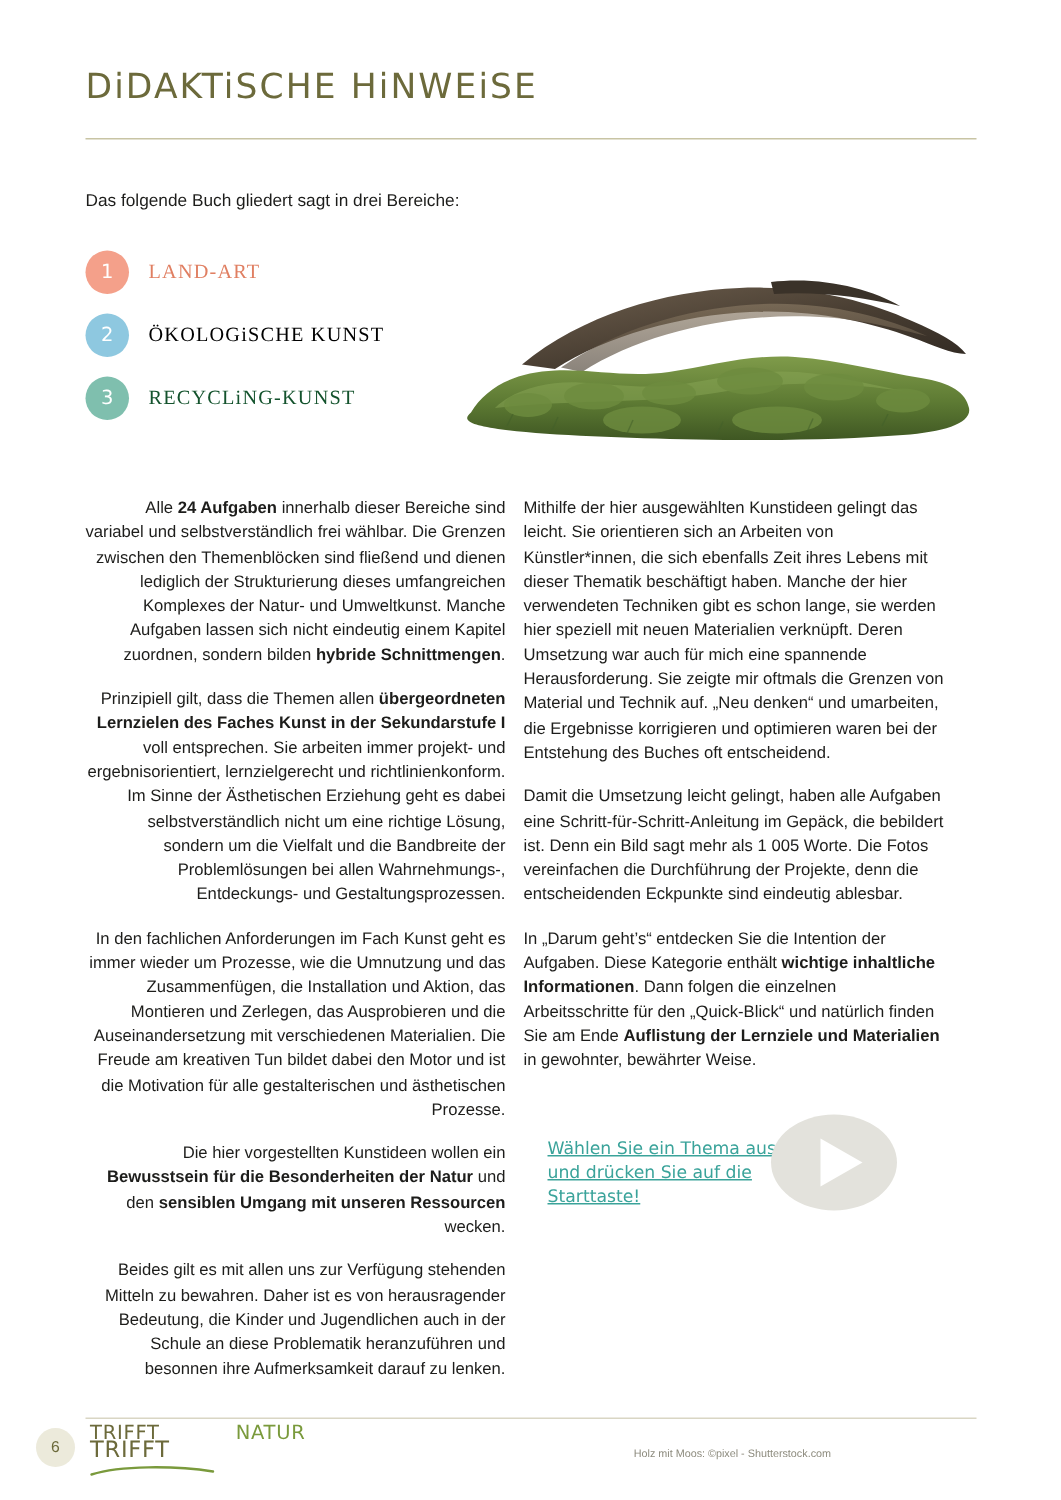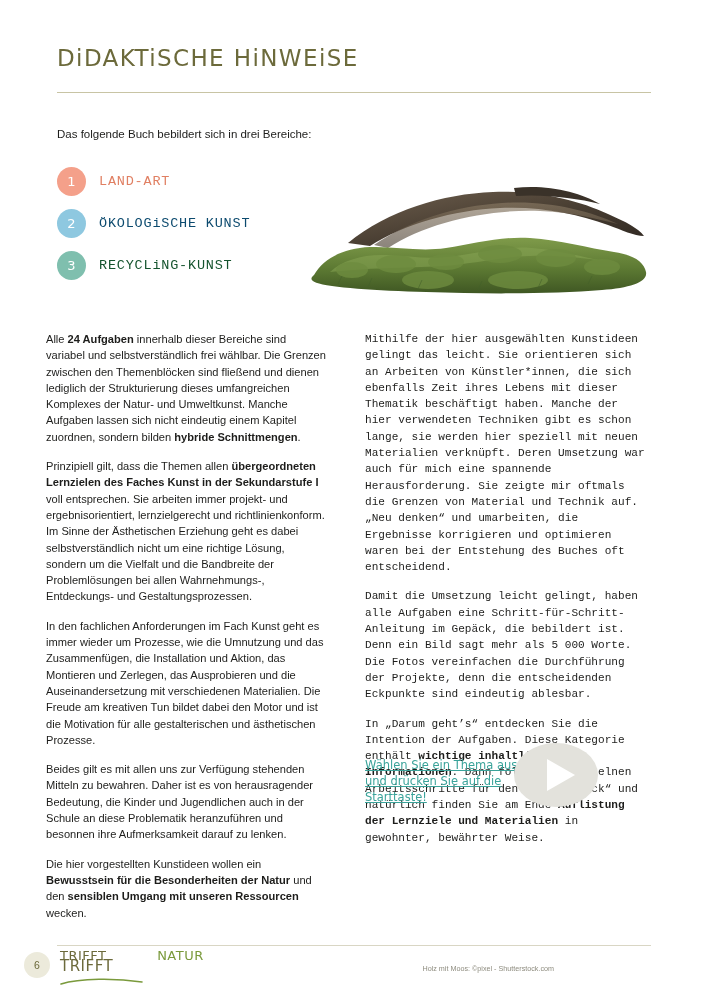--- a/index.html
+++ b/index.html
@@ -178,7 +178,7 @@
   <div class="page-title">DiDAKTiSCHE HiNWEiSE</div>
   <div class="title-rule"></div>
 
-  <div class="intro-line">Das folgende Buch bebildert sich in drei Bereiche:</div>
+  <div class="intro-line">Das folgende Buch gliedert sagt in drei Bereiche:</div>
 
   <div class="num-list">
     <div class="num-item">

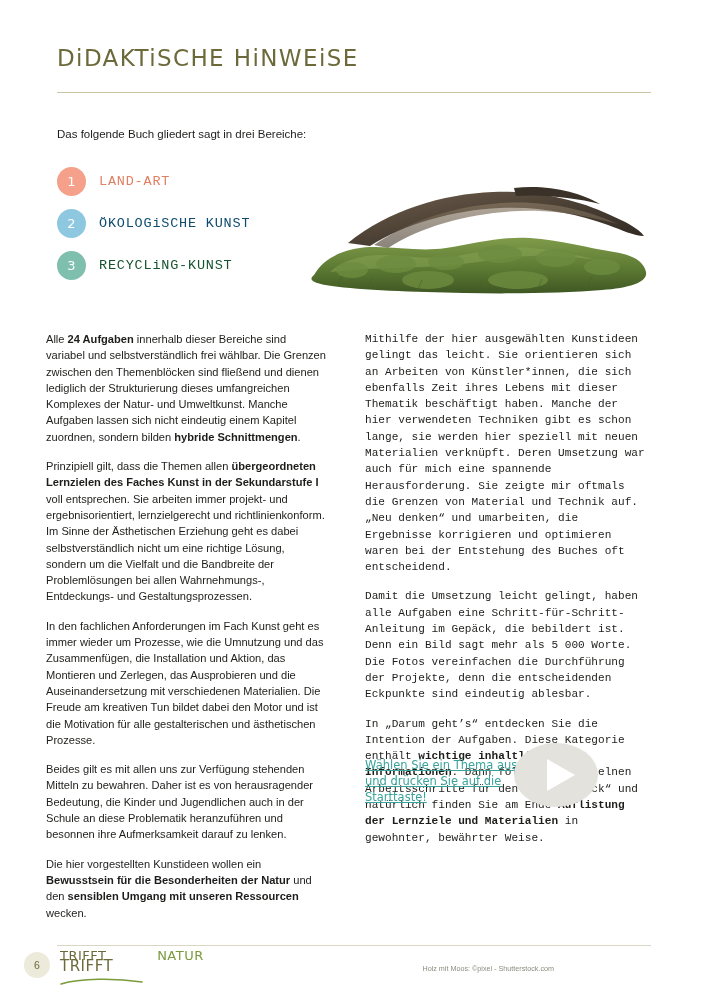--- a/index.html
+++ b/index.html
@@ -75,7 +75,7 @@
   }
   .num-label {
     margin-left: 13px;
-    font-family: Liberation Mono, monospace;
+    font-family: Liberation Serif, serif;
     font-size: 13.5px;
     letter-spacing: 0.8px;
   }

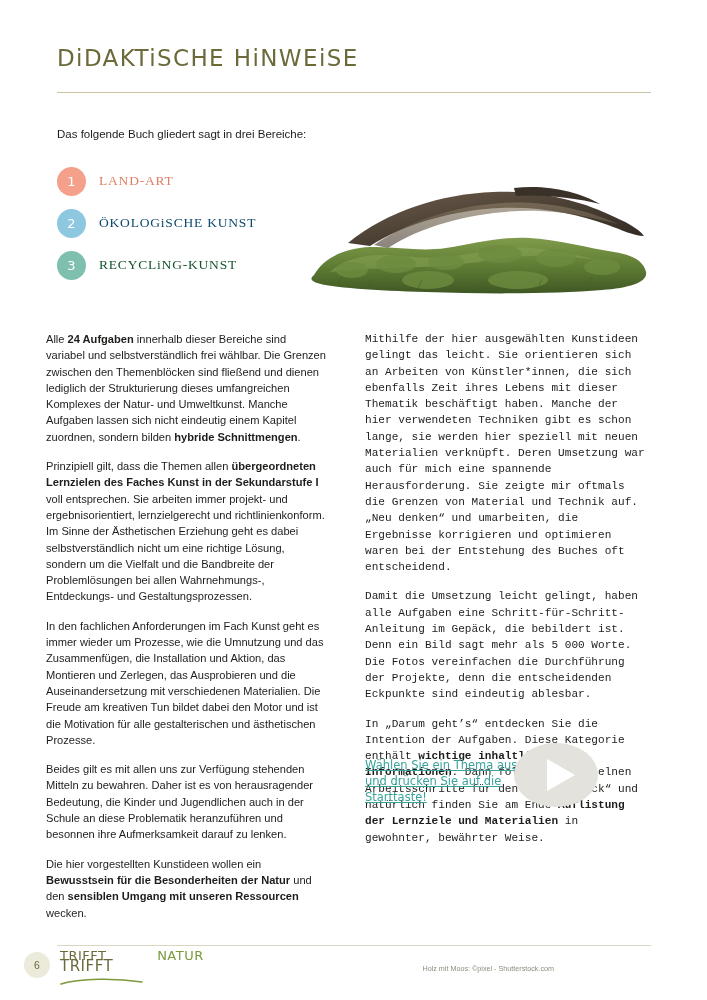--- a/index.html
+++ b/index.html
@@ -187,7 +187,7 @@
     </div>
     <div class="num-item">
       <div class="num-badge" style="background:#8ec8e0">2</div>
-      <div class="num-label" style="color:#0c4a6e">ÖKOLOGiSCHE KUNST</div>
+      <div class="num-label" style="color:#000000">ÖKOLOGiSCHE KUNST</div>
     </div>
     <div class="num-item">
       <div class="num-badge" style="background:#7fbfae">3</div>

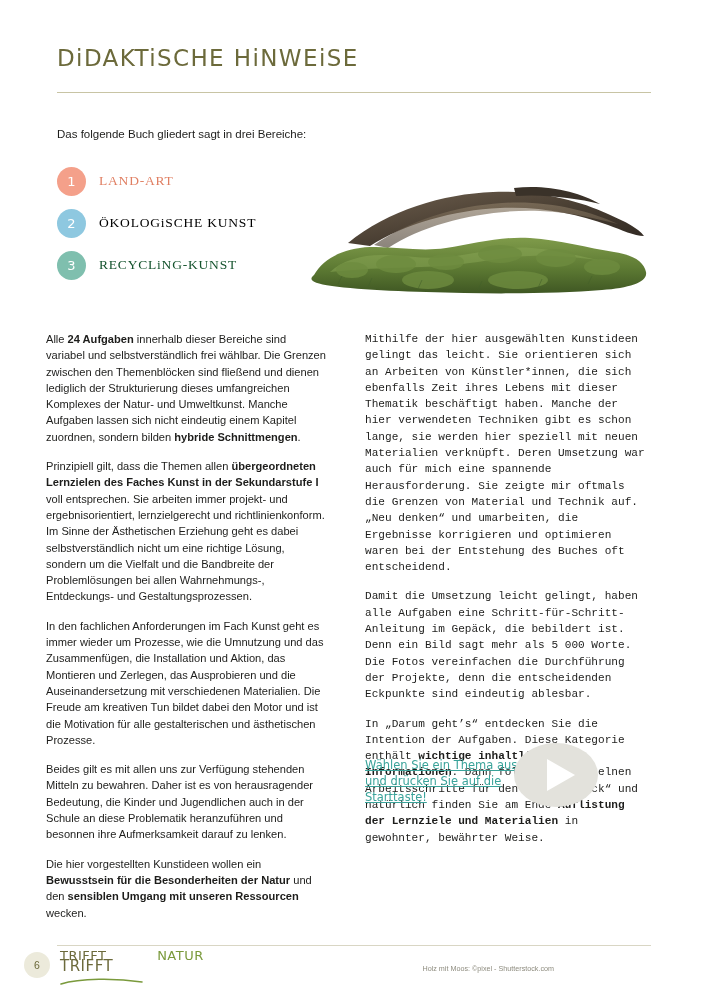--- a/index.html
+++ b/index.html
@@ -98,7 +98,7 @@
     text-align: left;
     color: #1d1d1b;
   }
-  .col.left { left: 46px; }
+  .col.left { left: 57px; text-align: right; }
   .col.right { left: 365px; font-family: Liberation Mono, monospace; }
   .col p { margin: 0 0 13px 0; }
   .col b { font-weight: bold; }

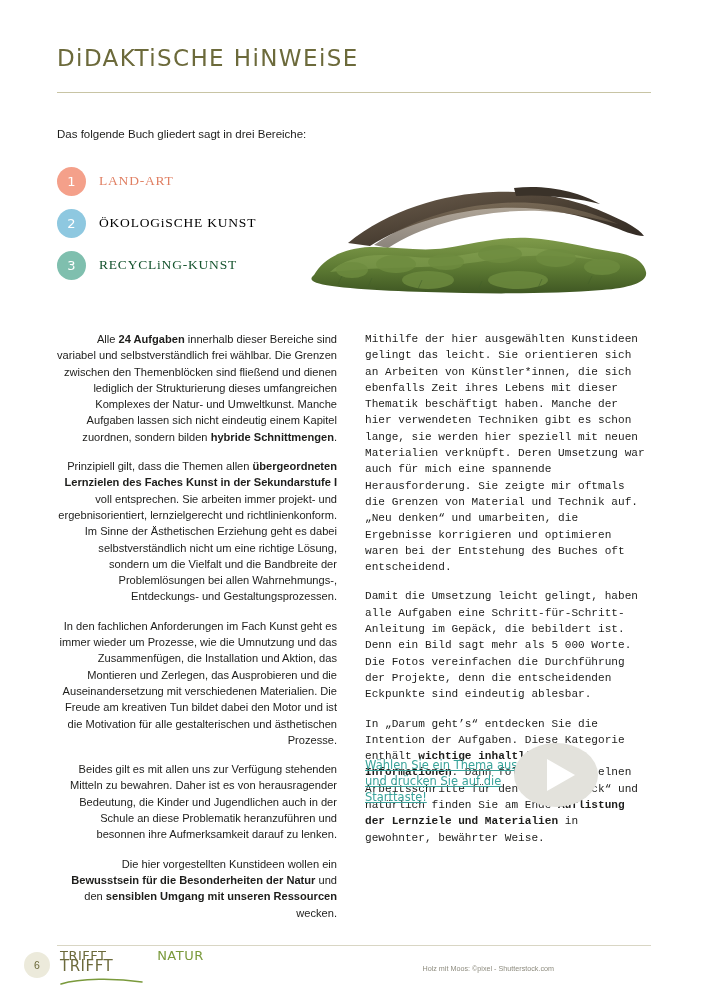--- a/index.html
+++ b/index.html
@@ -99,7 +99,7 @@
     color: #1d1d1b;
   }
   .col.left { left: 57px; text-align: right; }
-  .col.right { left: 365px; font-family: Liberation Mono, monospace; }
+  .col.right { left: 349px; }
   .col p { margin: 0 0 13px 0; }
   .col b { font-weight: bold; }
   

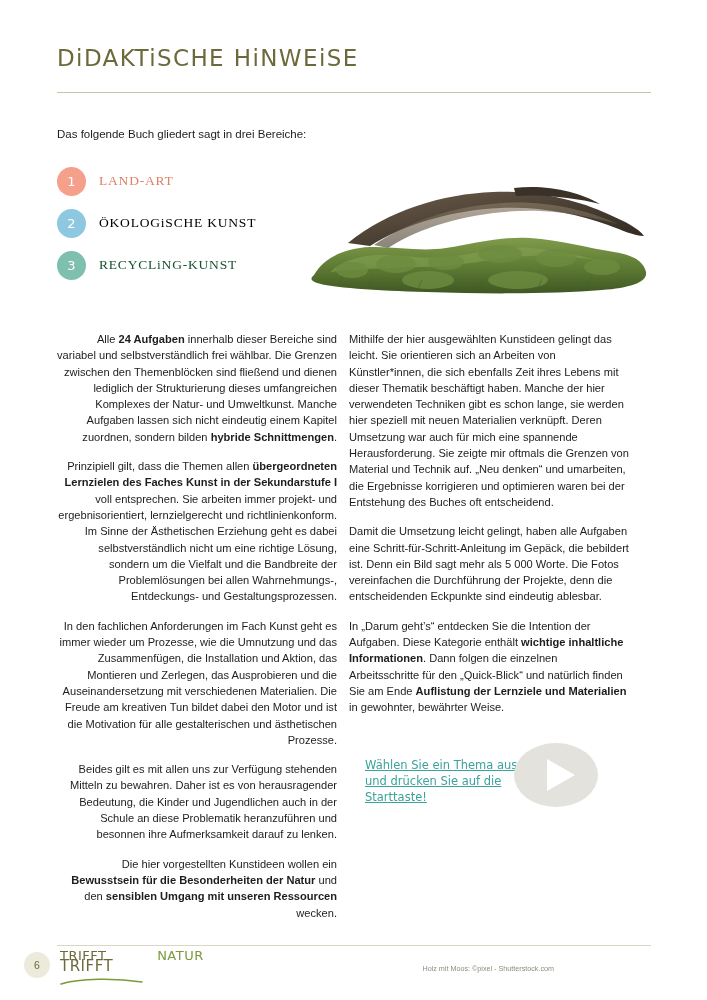--- a/index.html
+++ b/index.html
@@ -250,7 +250,7 @@
     </div>
   <div class="col right">
       <p>Mithilfe der hier ausgewählten Kunstideen gelingt das leicht. Sie orientieren sich an Arbeiten von Künstler*innen, die sich ebenfalls Zeit ihres Lebens mit dieser Thematik beschäftigt haben. Manche der hier verwendeten Techniken gibt es schon lange, sie werden hier speziell mit neuen Materialien verknüpft. Deren Umsetzung war auch für mich eine spannende Herausforderung. Sie zeigte mir oftmals die Grenzen von Material und Technik auf. „Neu denken“ und umarbeiten, die Ergebnisse korrigieren und optimieren waren bei der Entstehung des Buches oft entscheidend.</p>
-      <p>Damit die Umsetzung leicht gelingt, haben alle Aufgaben eine Schritt-für-Schritt-Anleitung im Gepäck, die bebildert ist. Denn ein Bild sagt mehr als 5 000 Worte. Die Fotos vereinfachen die Durchführung der Projekte, denn die entscheidenden Eckpunkte sind eindeutig ablesbar.</p>
+      <p>Damit die Umsetzung leicht gelingt, haben alle Aufgaben eine Schritt-für-Schritt-Anleitung im Gepäck, die bebildert ist. Denn ein Bild sagt mehr als 1 005 Worte. Die Fotos vereinfachen die Durchführung der Projekte, denn die entscheidenden Eckpunkte sind eindeutig ablesbar.</p>
       <p>In „Darum geht’s“ entdecken Sie die Intention der Aufgaben. Diese Kategorie enthält <b>wichtige inhaltliche Informationen</b>. Dann folgen die einzelnen Arbeitsschritte für den „Quick-Blick“ und natürlich finden Sie am Ende <b>Auflistung der Lernziele und Materialien</b> in gewohnter, bewährter Weise.</p>
     </div>
 

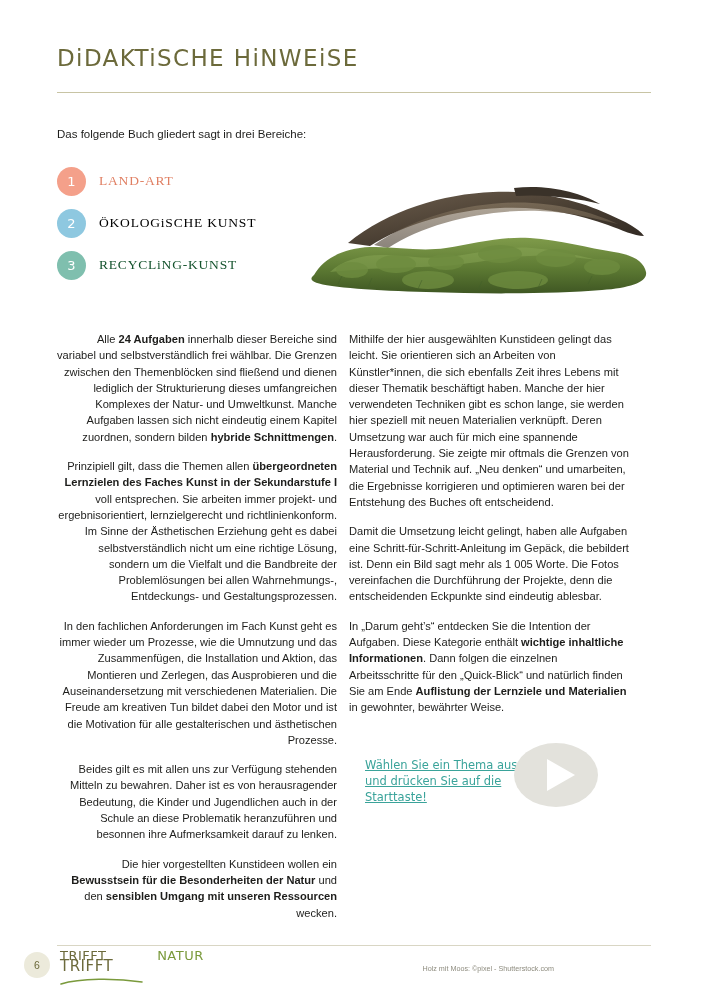--- a/index.html
+++ b/index.html
@@ -245,8 +245,8 @@
       <p>Alle <b>24 Aufgaben</b> innerhalb dieser Bereiche sind variabel und selbstverständlich frei wählbar. Die Grenzen zwischen den Themenblöcken sind fließend und dienen lediglich der Strukturierung dieses umfangreichen Komplexes der Natur- und Umweltkunst. Manche Aufgaben lassen sich nicht eindeutig einem Kapitel zuordnen, sondern bilden <b>hybride Schnittmengen</b>.</p>
       <p>Prinzipiell gilt, dass die Themen allen <b>übergeordneten Lernzielen des Faches Kunst in der Sekundarstufe I</b> voll entsprechen. Sie arbeiten immer projekt- und ergebnisorientiert, lernzielgerecht und richtlinienkonform. Im Sinne der Ästhetischen Erziehung geht es dabei selbstverständlich nicht um eine richtige Lösung, sondern um die Vielfalt und die Bandbreite der Problemlösungen bei allen Wahrnehmungs-, Entdeckungs- und Gestaltungsprozessen.</p>
       <p>In den fachlichen Anforderungen im Fach Kunst geht es immer wieder um Prozesse, wie die Umnutzung und das Zusammenfügen, die Installation und Aktion, das Montieren und Zerlegen, das Ausprobieren und die Auseinandersetzung mit verschiedenen Materialien. Die Freude am kreativen Tun bildet dabei den Motor und ist die Motivation für alle gestalterischen und ästhetischen Prozesse.</p>
+      <p>Die hier vorgestellten Kunstideen wollen ein <b>Bewusstsein für die Besonderheiten der Natur</b> und den <b>sensiblen Umgang mit unseren Ressourcen</b> wecken.</p>
       <p>Beides gilt es mit allen uns zur Verfügung stehenden Mitteln zu bewahren. Daher ist es von herausragender Bedeutung, die Kinder und Jugendlichen auch in der Schule an diese Problematik heranzuführen und besonnen ihre Aufmerksamkeit darauf zu lenken.</p>
-      <p>Die hier vorgestellten Kunstideen wollen ein <b>Bewusstsein für die Besonderheiten der Natur</b> und den <b>sensiblen Umgang mit unseren Ressourcen</b> wecken.</p>
     </div>
   <div class="col right">
       <p>Mithilfe der hier ausgewählten Kunstideen gelingt das leicht. Sie orientieren sich an Arbeiten von Künstler*innen, die sich ebenfalls Zeit ihres Lebens mit dieser Thematik beschäftigt haben. Manche der hier verwendeten Techniken gibt es schon lange, sie werden hier speziell mit neuen Materialien verknüpft. Deren Umsetzung war auch für mich eine spannende Herausforderung. Sie zeigte mir oftmals die Grenzen von Material und Technik auf. „Neu denken“ und umarbeiten, die Ergebnisse korrigieren und optimieren waren bei der Entstehung des Buches oft entscheidend.</p>

